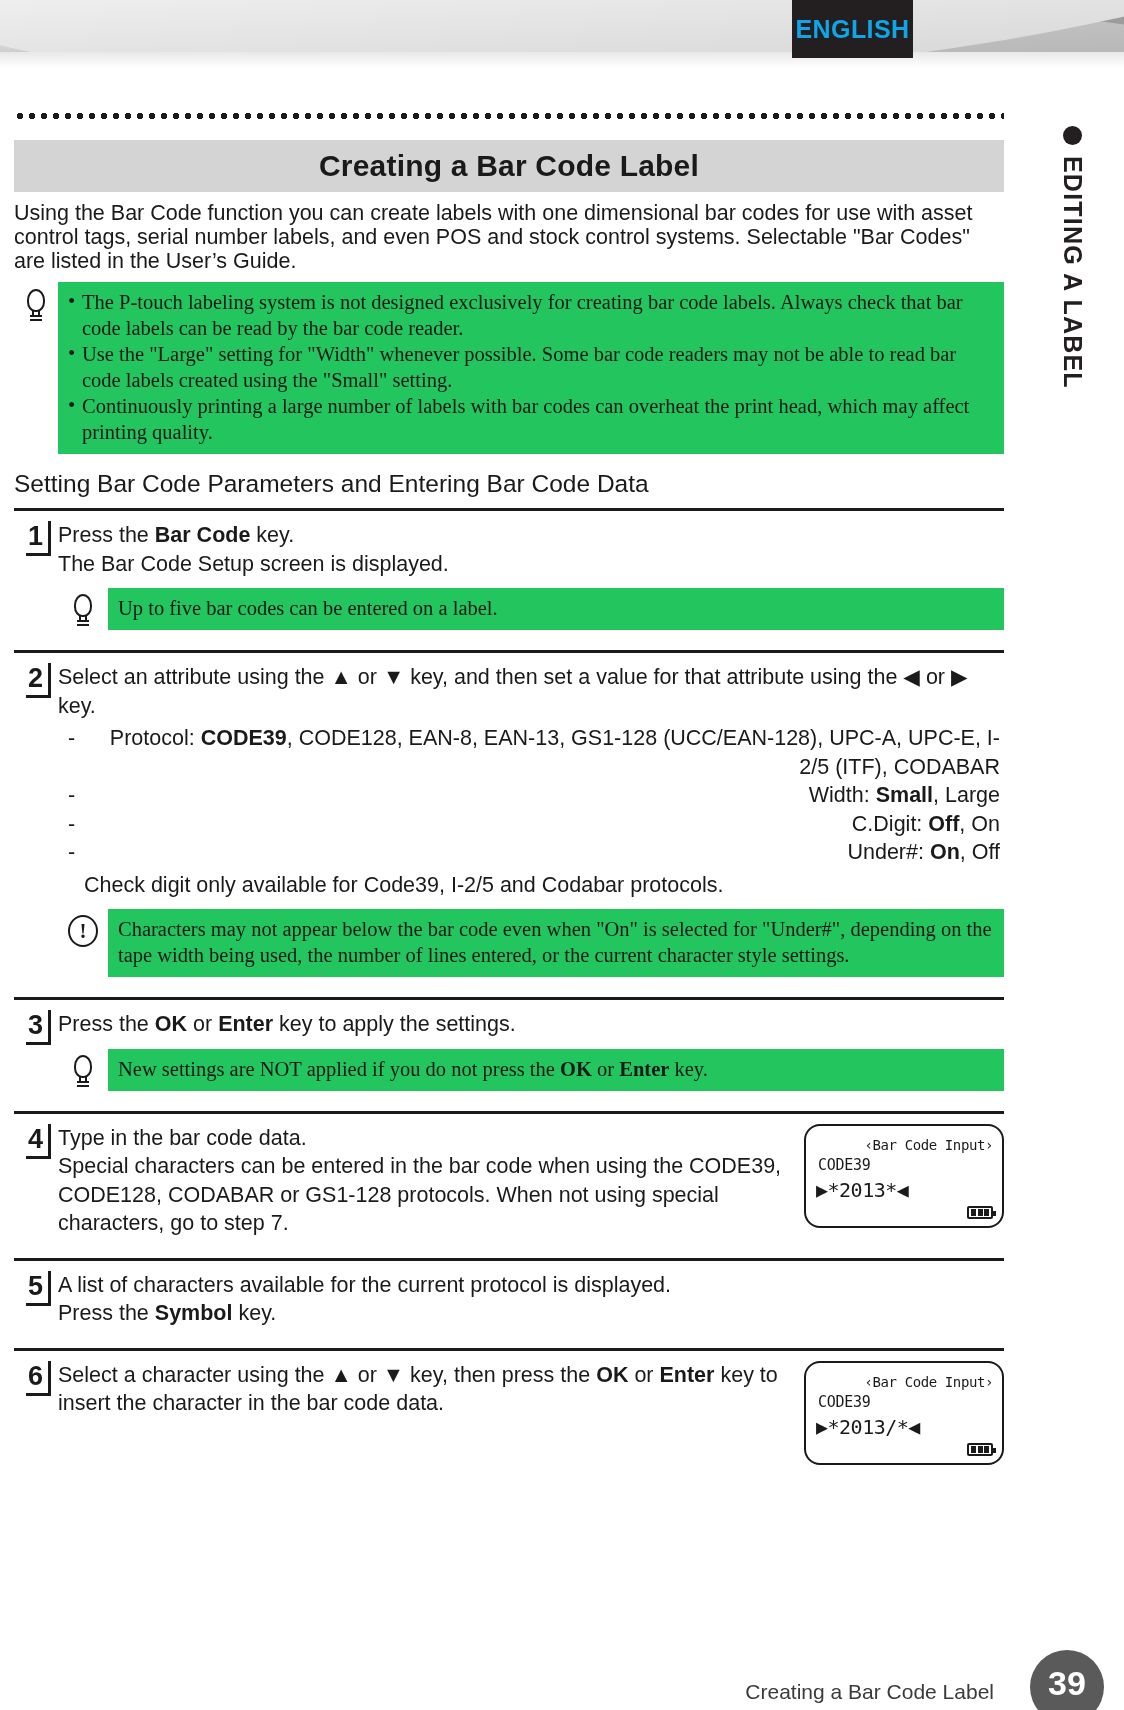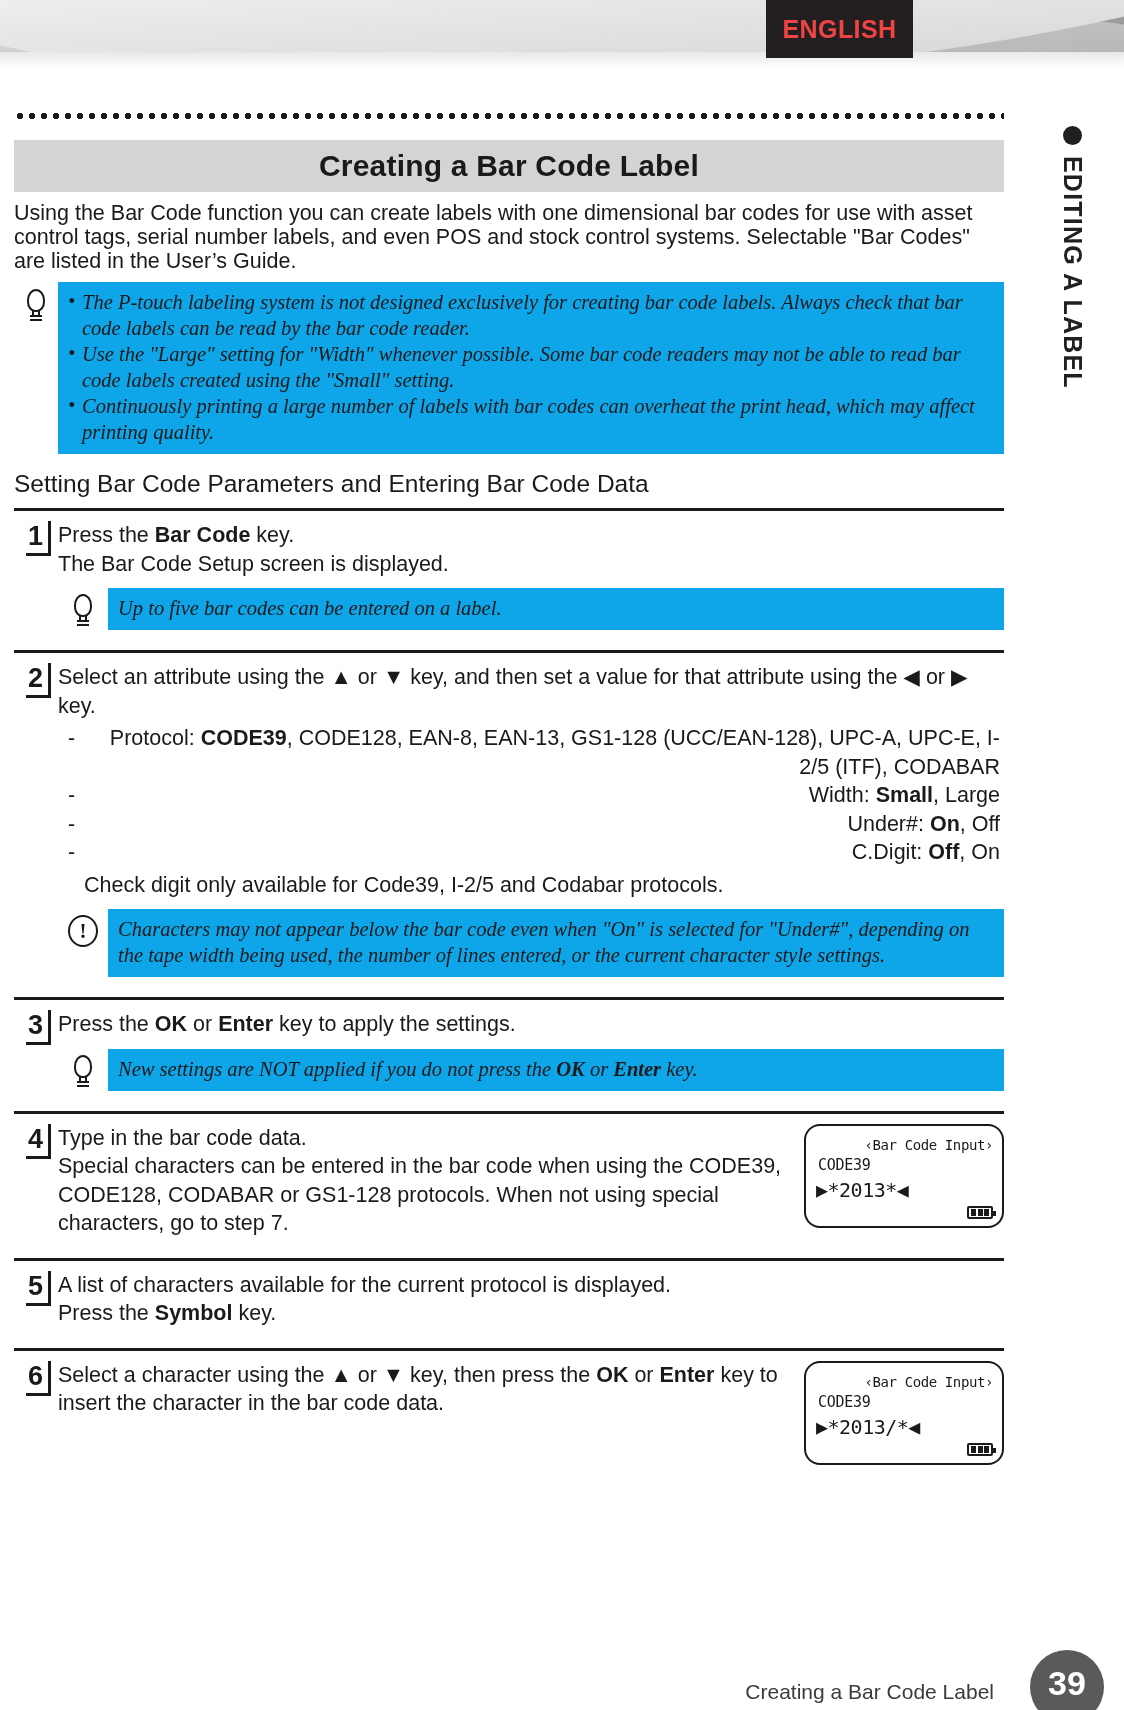--- a/index.html
+++ b/index.html
@@ -36,8 +36,8 @@
     background:linear-gradient(180deg,#e8e8e8 0%,#ffffff 70%);
   }
   .lang-tab {
-    position:absolute; right:211px; top:0; width:147px; height:58px;
-    background:#231f20; color:#ef4444;
+    position:absolute; right:211px; top:0; width:121px; height:58px;
+    background:#231f20; color:#0ea5e9;
     display:flex; align-items:center; justify-content:center;
     font-size:25px; font-weight:bold; letter-spacing:.4px;
   }

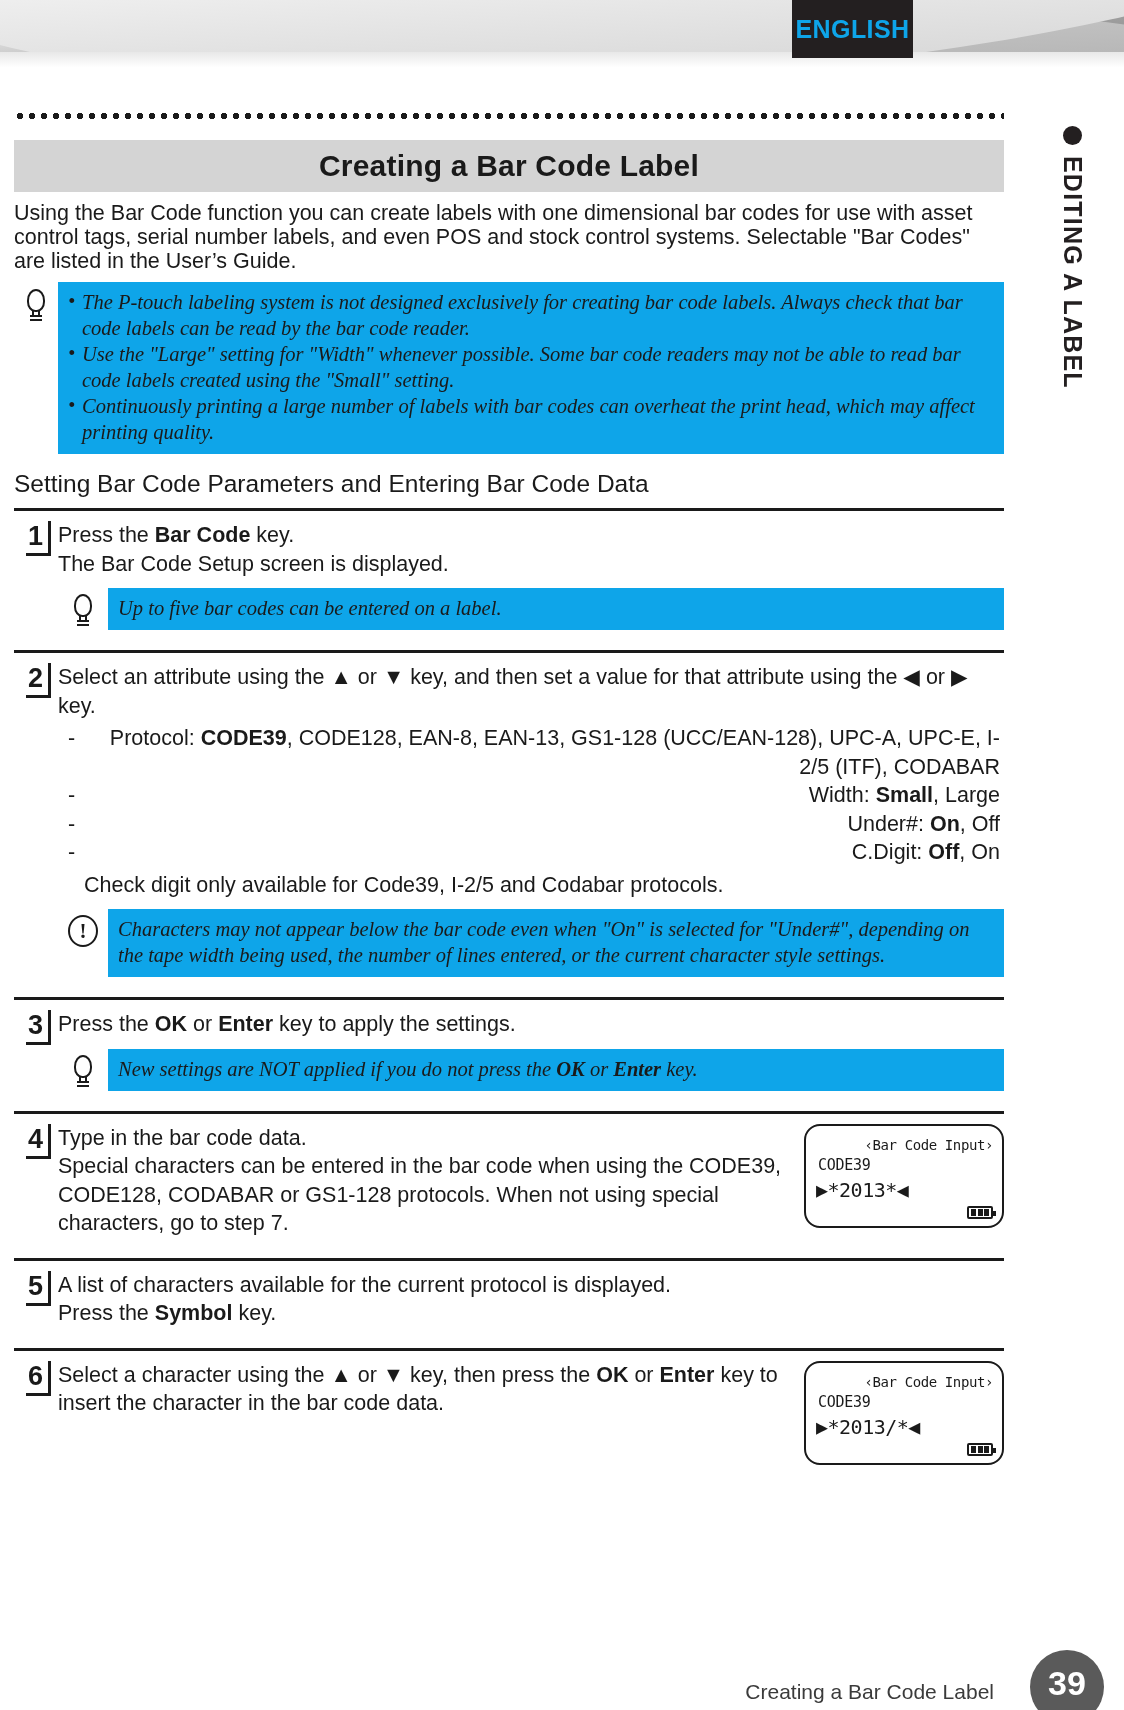--- a/index.html
+++ b/index.html
@@ -76,8 +76,8 @@
   .note { display:flex; align-items:flex-start; margin-top:9px; }
   .note-icon { width:44px; flex:0 0 44px; padding-top:7px; display:flex; justify-content:center; }
   .note-body {
-    flex:1; background:#0ea5e9; padding:7px 12px 9px 10px;
-    font-family:"Liberation Serif", serif; font-size:20.5px; line-height:26px; color:#1a1a1a;font-style:italic;
+    flex:1; background:#22c55e; padding:7px 12px 9px 10px;
+    font-family:"Liberation Serif", serif; font-size:20.5px; line-height:26px; color:#1a1a1a;
   }
   .note-body ul { margin:0; padding:0; list-style:none; }
   .note-body li { position:relative; padding-left:14px; }

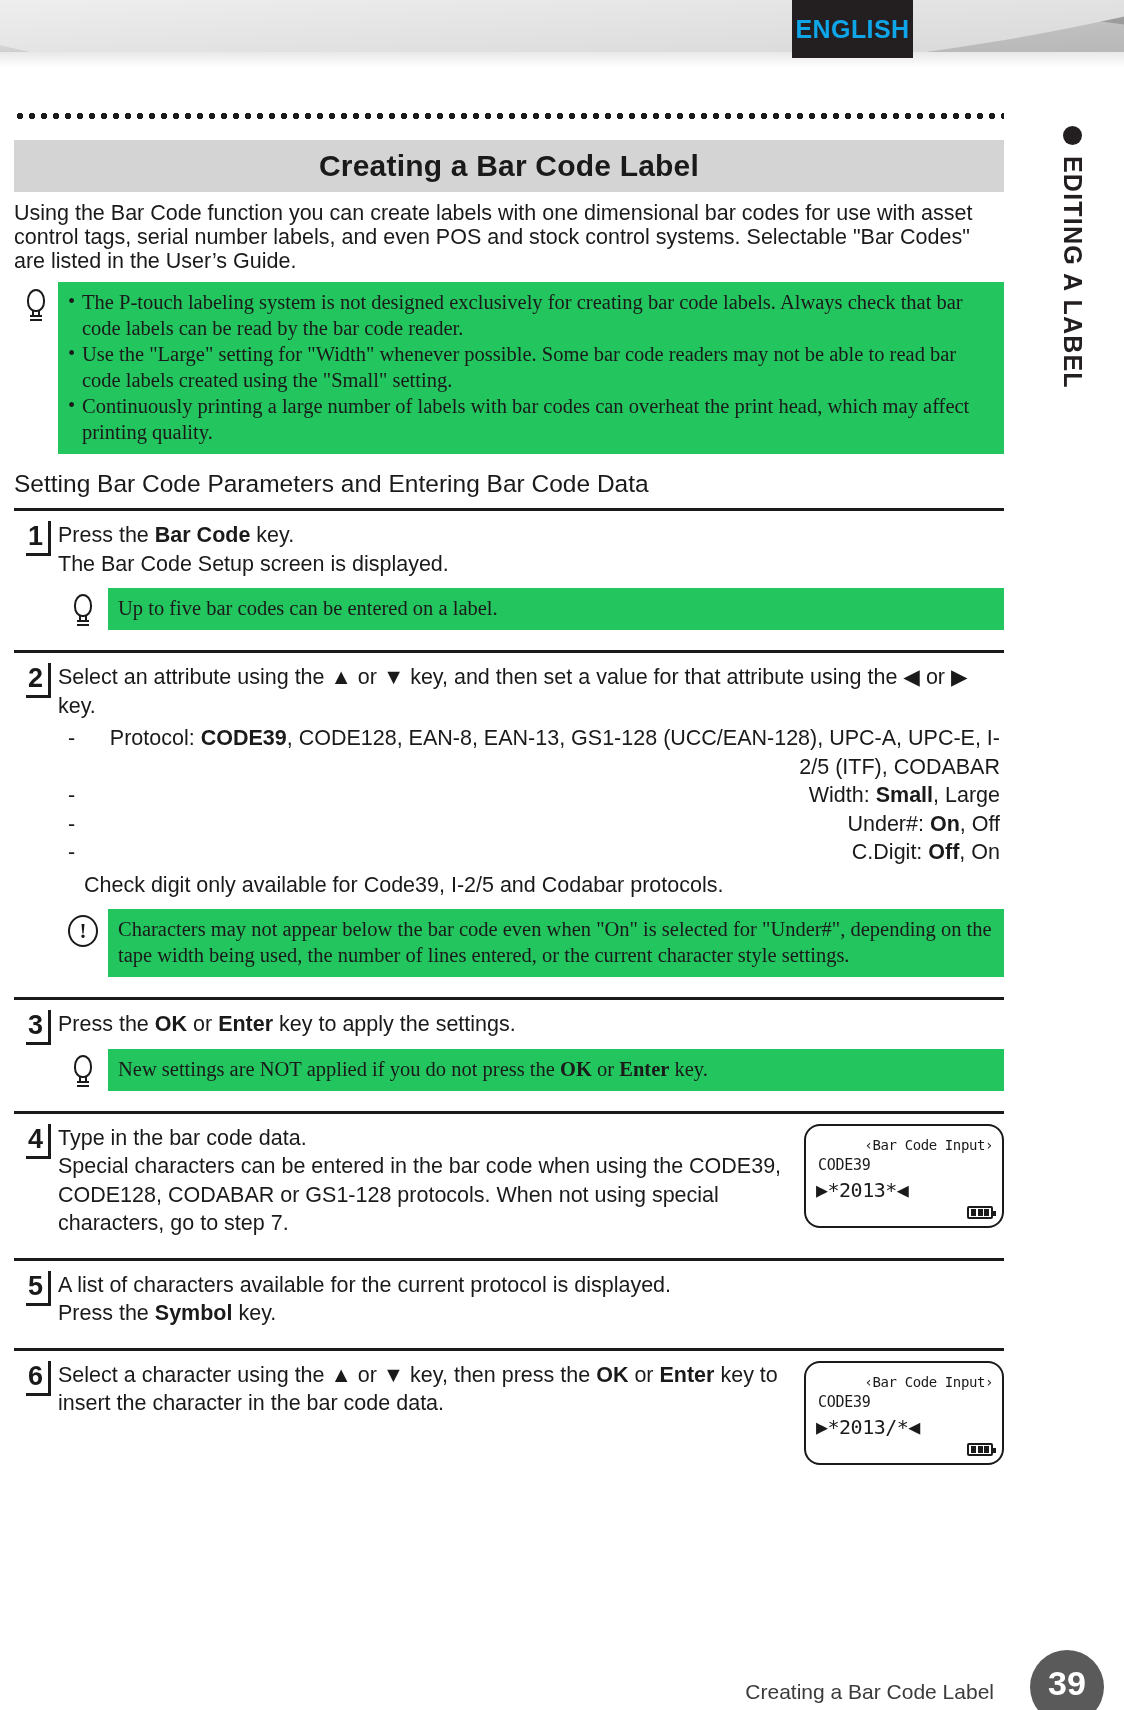--- a/index.html
+++ b/index.html
@@ -242,8 +242,8 @@
       <ul class="dash-list">
         <li><span>Protocol: </span><b>CODE39</b><span>, CODE128, EAN-8, EAN-13, GS1-128 (UCC/EAN-128), UPC-A, UPC-E, I-2/5 (ITF), CODABAR</span></li>
         <li><span>Width: </span><b>Small</b><span>, Large</span></li>
+        <li><span>C.Digit: </span><b>Off</b><span>, On</span></li>
         <li><span>Under#: </span><b>On</b><span>, Off</span></li>
-        <li><span>C.Digit: </span><b>Off</b><span>, On</span></li>
       </ul>
       <div class="dash-cont">Check digit only available for Code39, I-2/5 and Codabar protocols.</div>
       <div class="note-inner">

